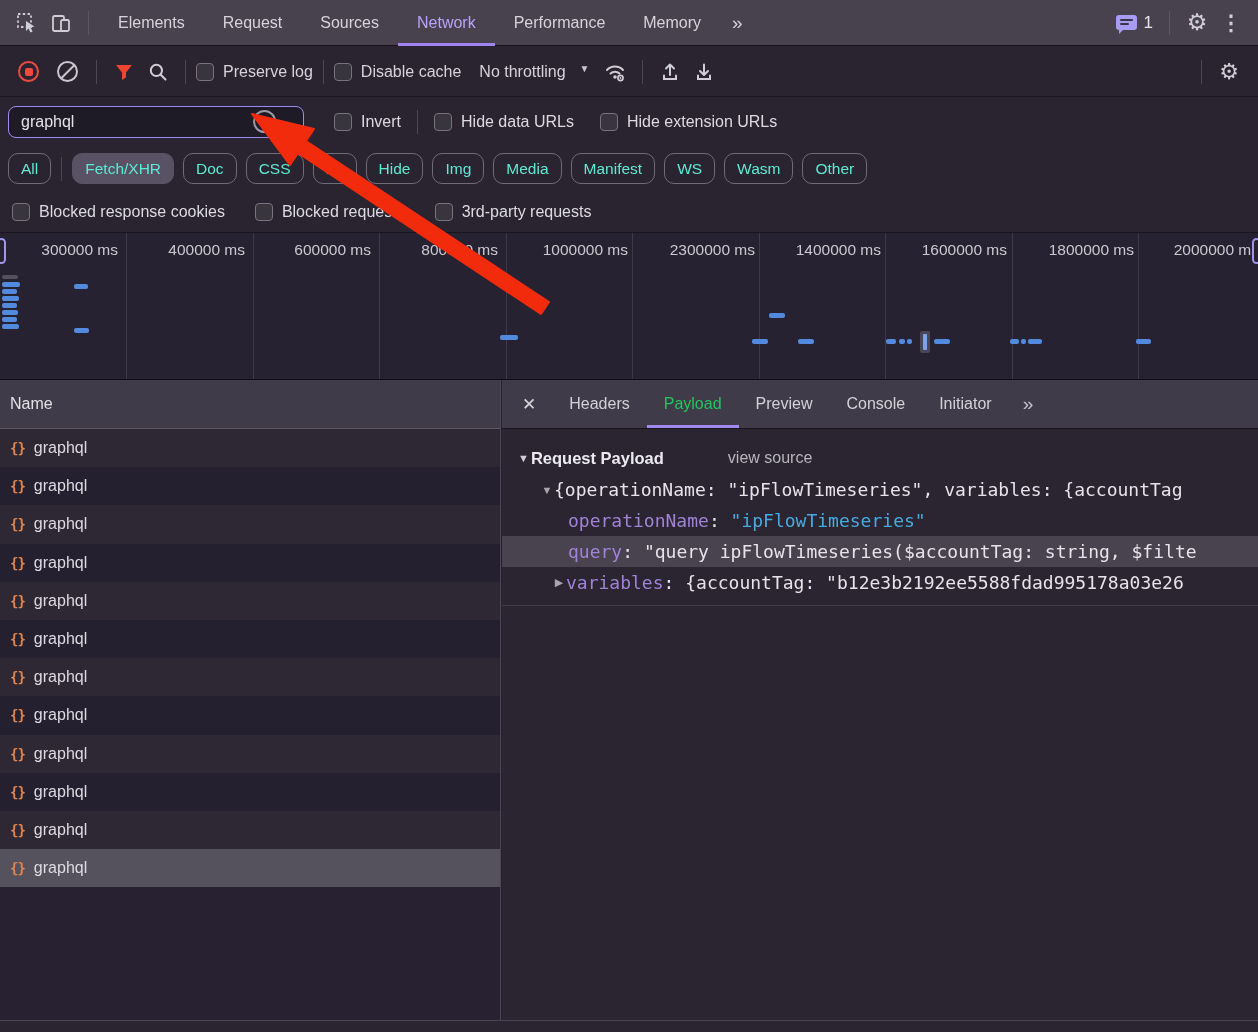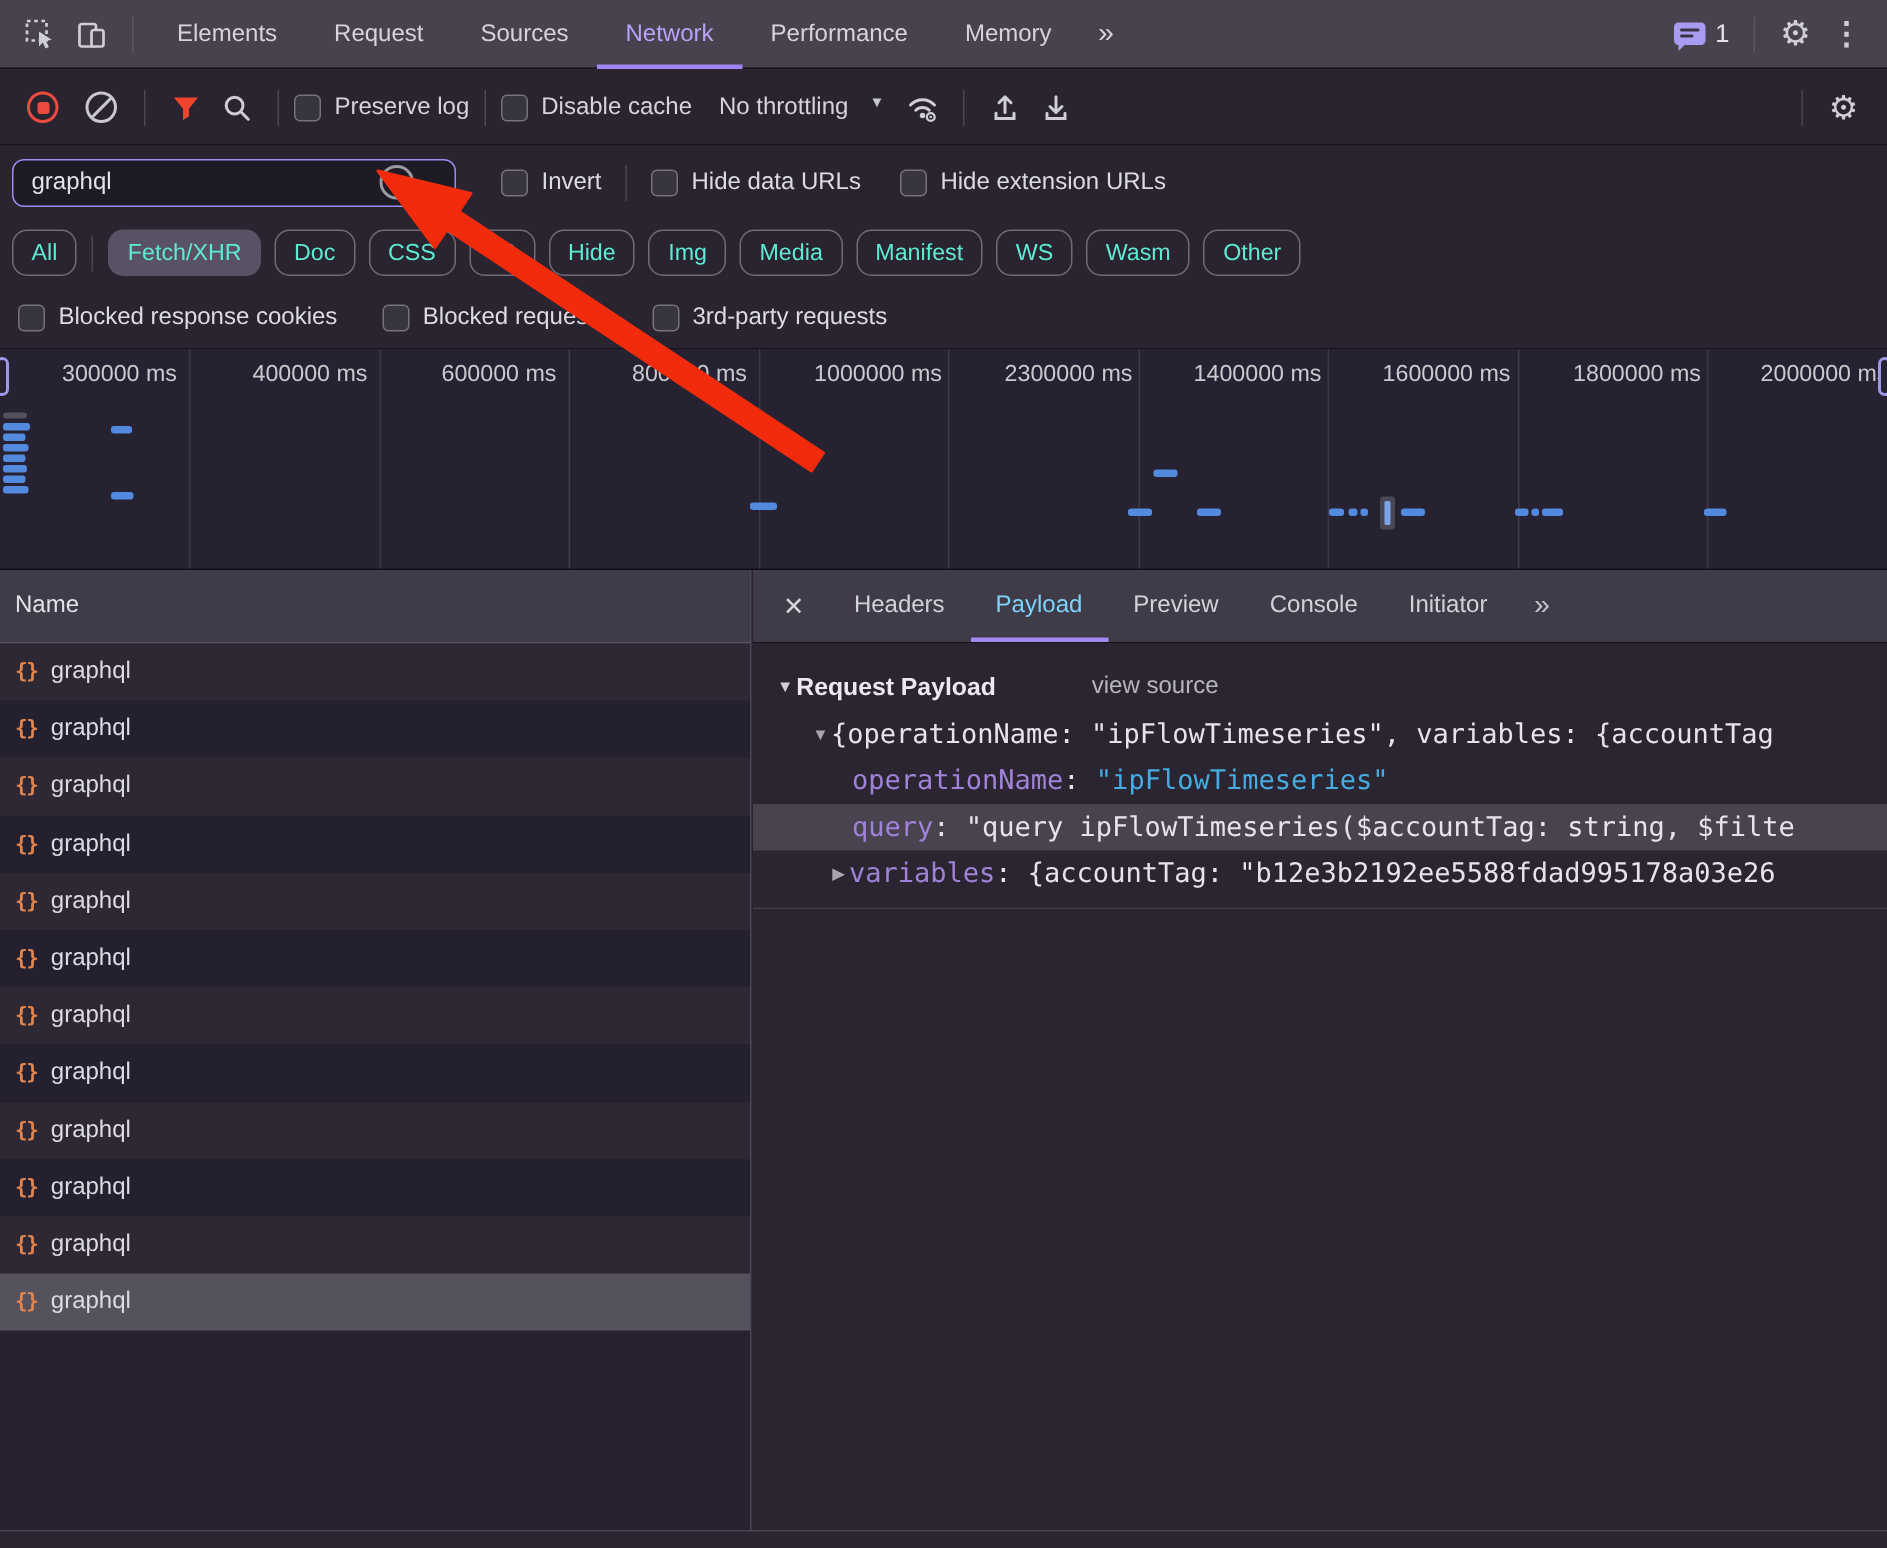--- a/index.html
+++ b/index.html
@@ -81,7 +81,7 @@
   #dtabs{height:48px;background:#403b49;border-bottom:1px solid #19151f;display:flex;align-items:center;font-size:16px;}
   .closex{padding:0 16px 0 20px;font-size:17px;color:#d6d4da;}
   .dtab{height:48px;line-height:48px;padding:0 17px;color:#d3d1d8;}
-  .dtab.active{color:#7dd3fc;box-shadow:inset 0 -3px 0 #a488f2;}
+  .dtab.active{color:#22c55e;box-shadow:inset 0 -3px 0 #a488f2;}
   .moretabs{padding:0 14px;font-size:19px;color:#c6c4cc;letter-spacing:-2px;}
 
   #payload{position:relative;padding-top:13px;}

